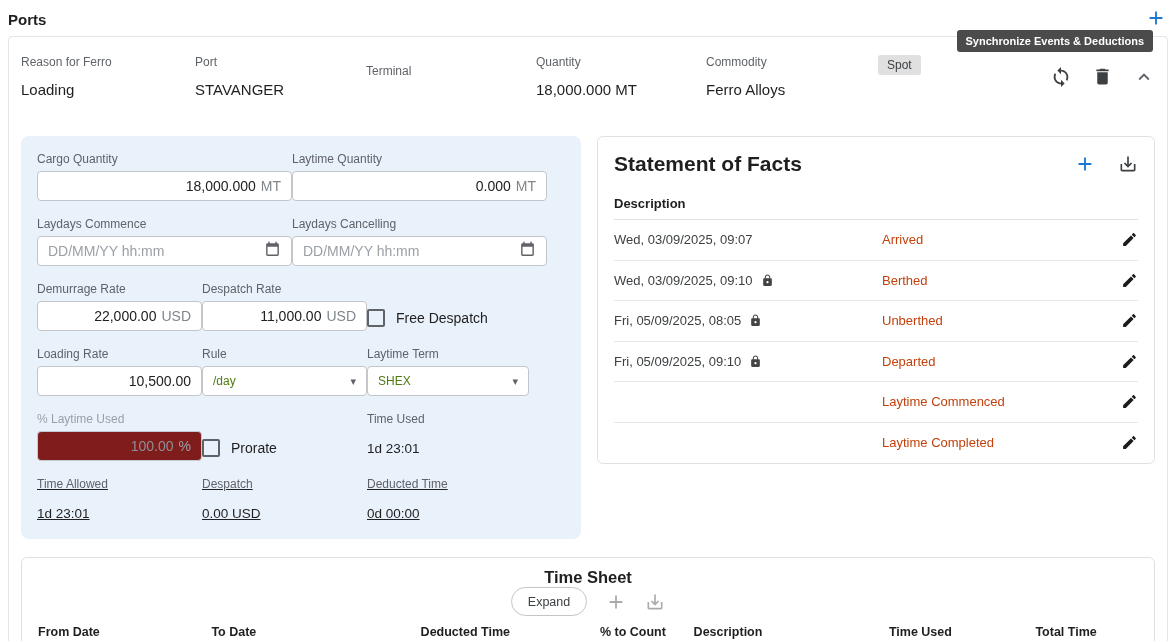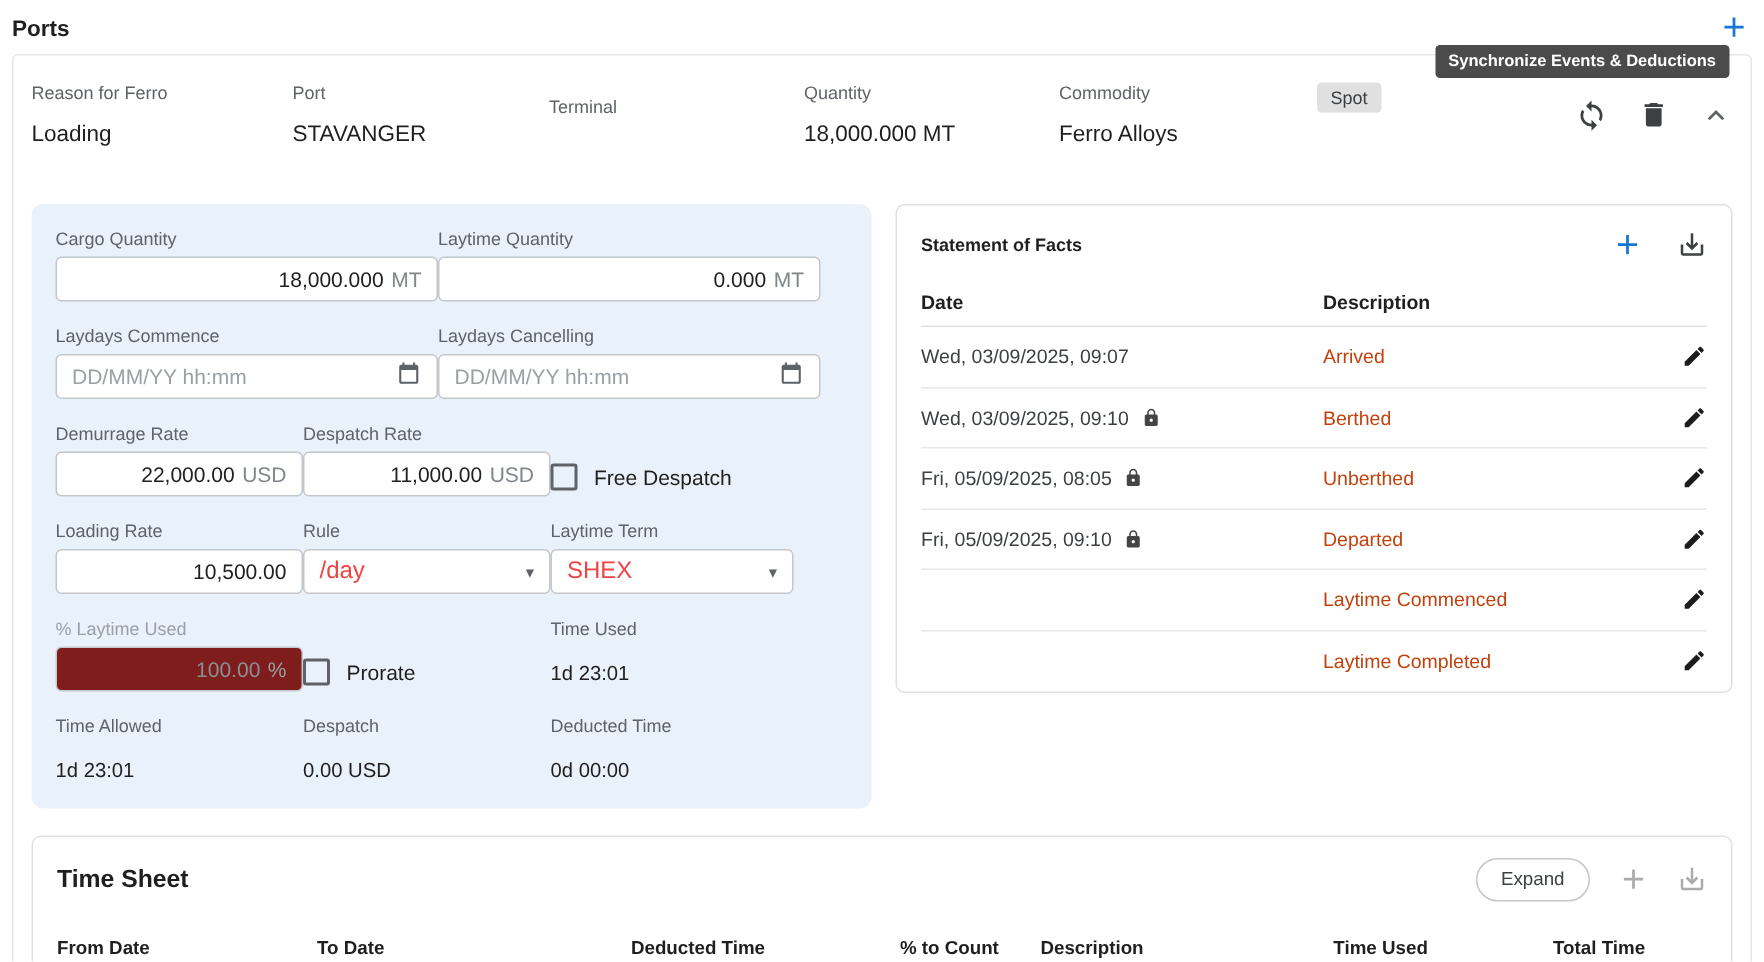--- a/index.html
+++ b/index.html
@@ -77,7 +77,7 @@
   
   .sof-card { flex: 1; border: 1px solid #e0e0e0; border-radius: 6px; padding: 0 16px; background: #fff; }
   .sof-head { display: flex; align-items: center; justify-content: space-between; padding: 15px 0 11px; }
-  .sof-title { font-size: 12px; font-weight: 700; color: #1f1f1f; }
+  .sof-title { font-size: 21px; font-weight: 700; color: #1f1f1f; }
   .sof-head-actions { display: flex; align-items: center; gap: 22px; }
   .sof-cols { display: flex; align-items: center; height: 33px; border-bottom: 1px solid #e0e0e0; font-size: 13px; font-weight: 700; color: #1f1f1f; }
   .sof-col-date { width: 268px; }

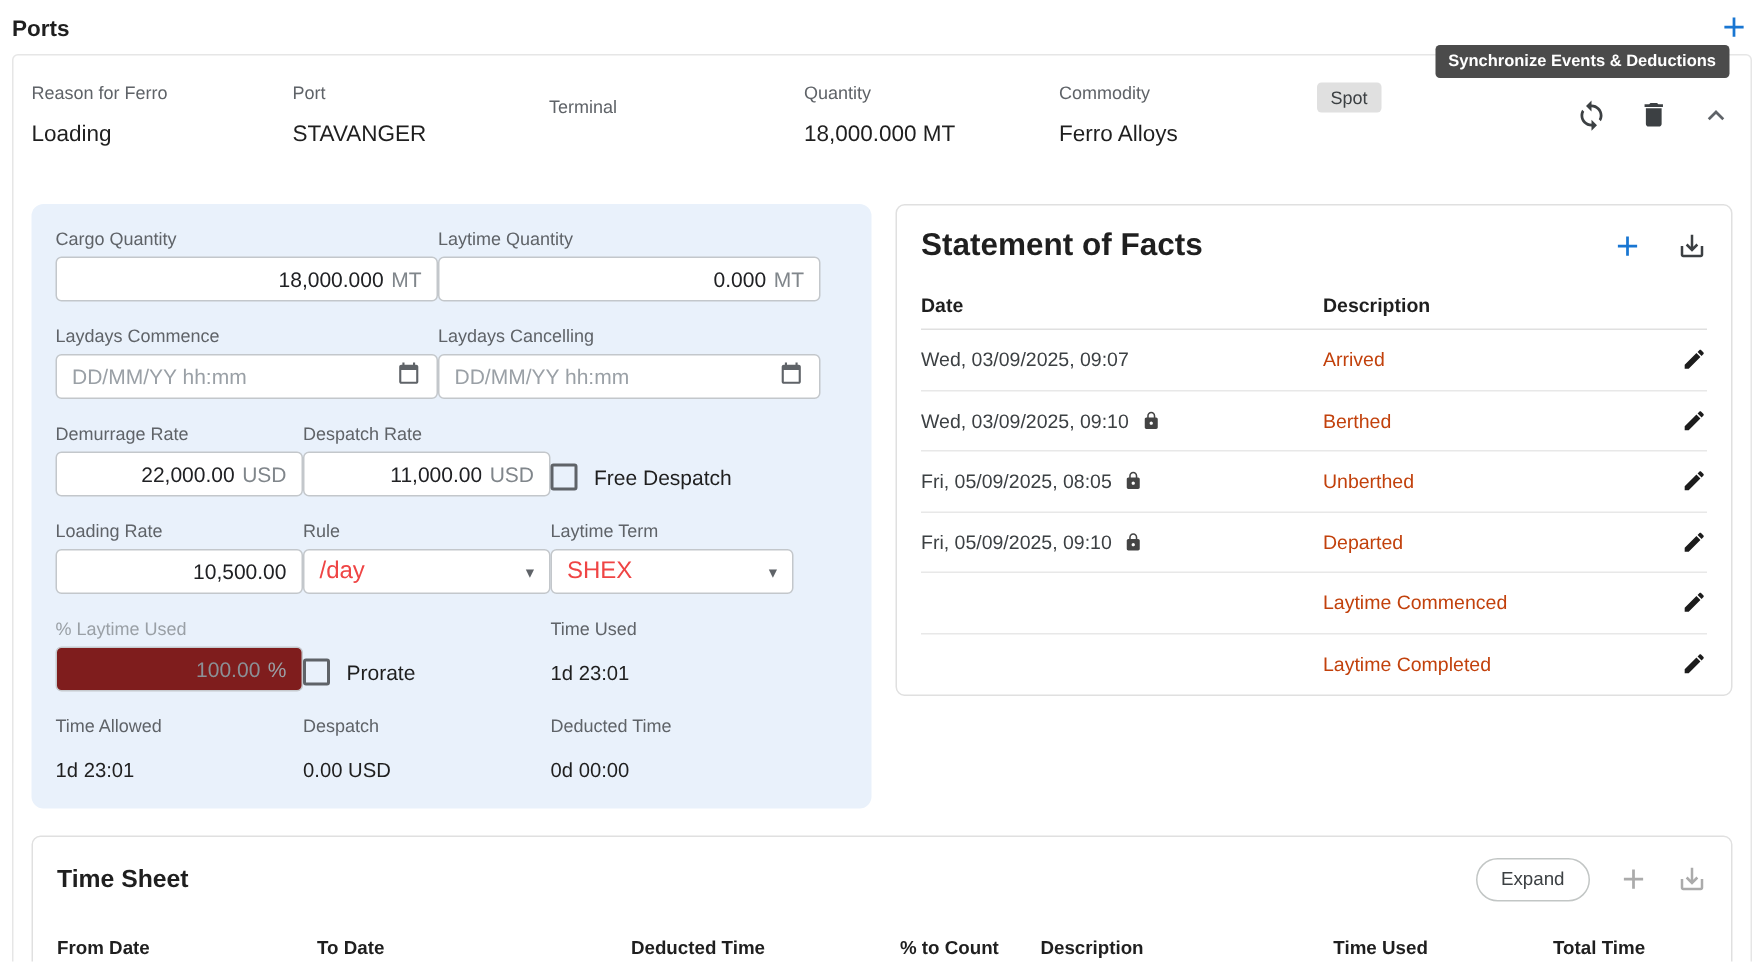--- a/index.html
+++ b/index.html
@@ -315,7 +315,6 @@
           </div>
         </div>
         <div class="sof-cols">
-          <div class="sof-col-date">Date</div>
           <div>Description</div>
         </div>
 

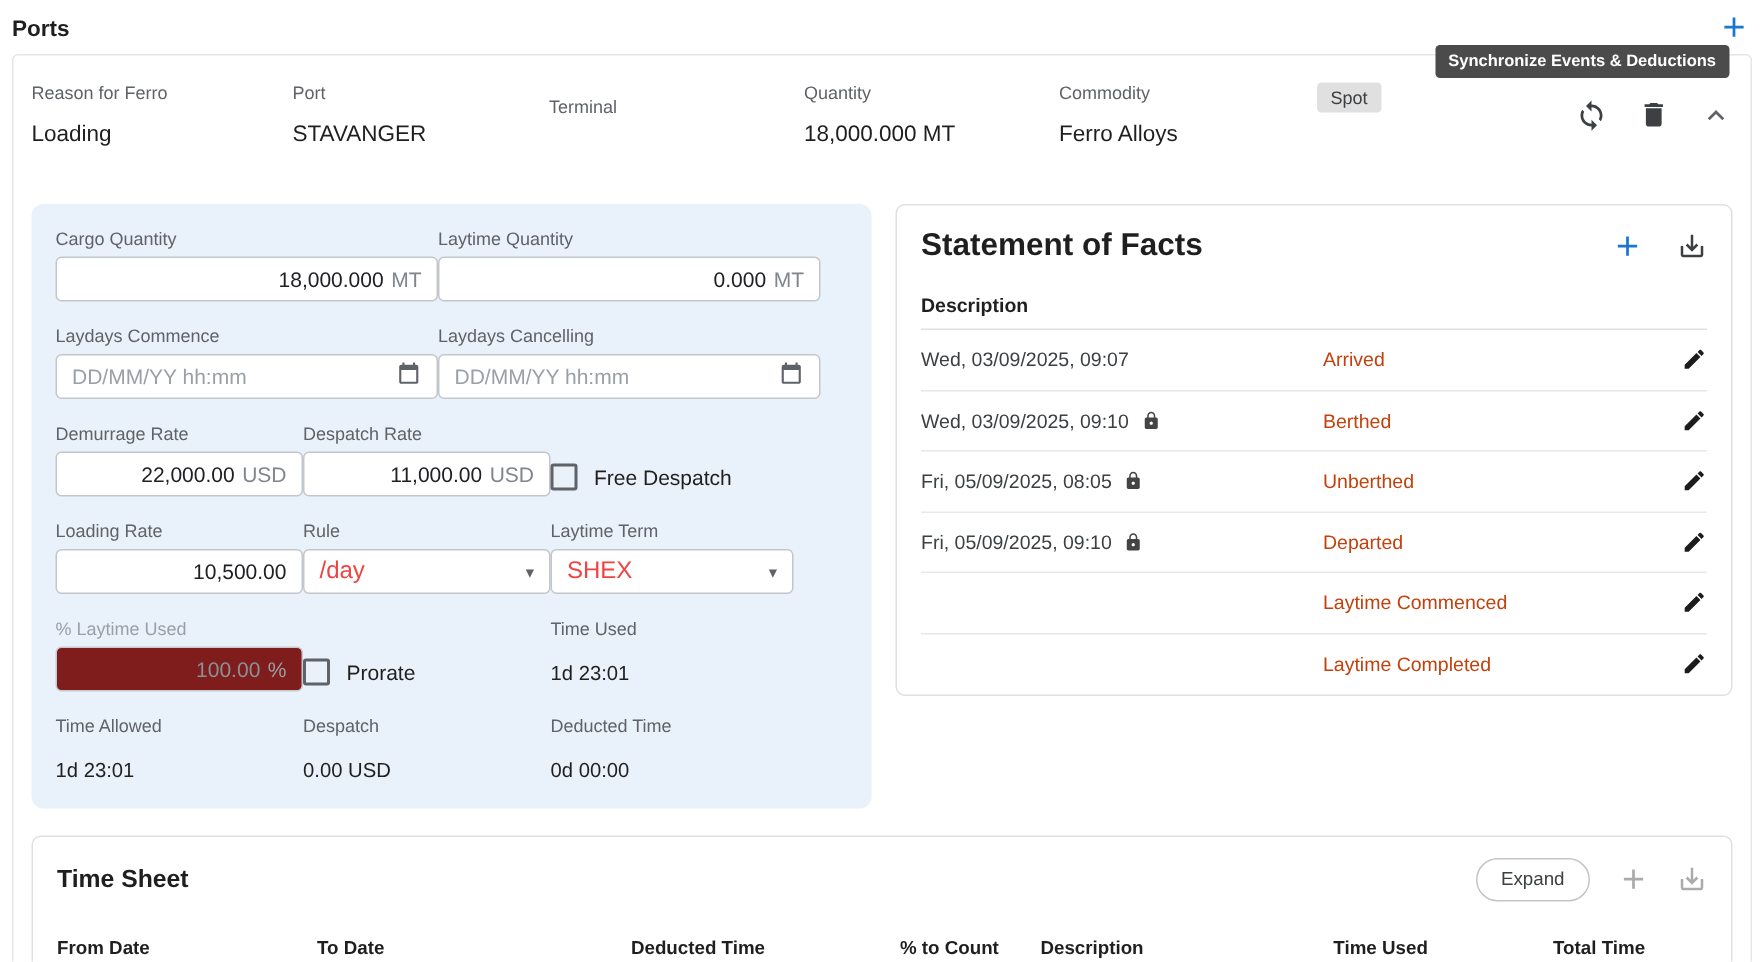--- a/index.html
+++ b/index.html
@@ -64,7 +64,7 @@
   .f-input.disabled input { color: #8b9096; }
   .f-input.disabled .unit { color: #9aa0a6; }
   .f-select { justify-content: space-between; cursor: pointer; }
-  .f-select .sel-value { font-size: 16px; color: #ef4444; }
+  .f-select .sel-value { font-size: 12px; color: #4d7c0f; }
   .f-select .caret { color: #5f6368; font-size: 11px; }
   .cal-btn { color: #5f6368; flex: none; margin-left: 6px; }
 

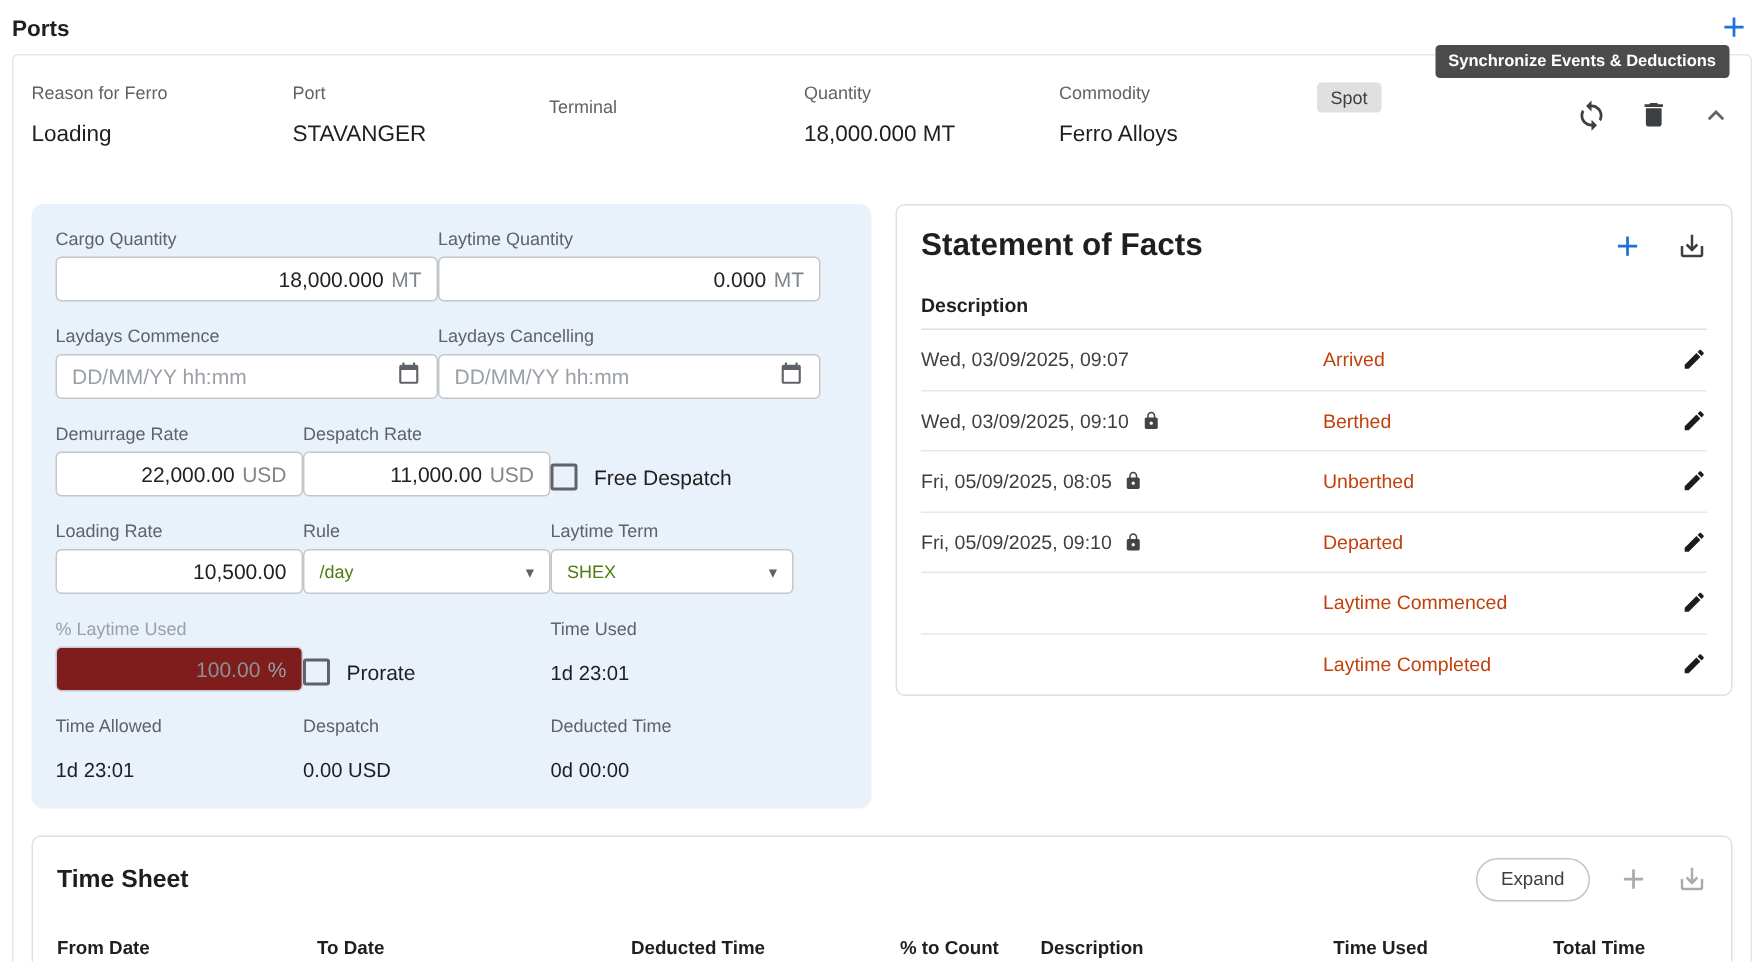--- a/index.html
+++ b/index.html
@@ -47,7 +47,7 @@
   
   .laytime-panel { width: 560px; background: #e9f1fb; border-radius: 8px; padding: 16px 16px 18px; }
   .f-row { display: flex; gap: 0; margin-bottom: 16px; }
-  .f-row:last-child { margin-bottom: 0; }
+  .f-row:last-child { margin-bottom: 0; text-decoration: underline; }
   .field { display: flex; flex-direction: column; }
   .w255 { width: 255px; } .w165 { width: 165px; } .w162 { width: 162px; }
   .f-label { font-size: 12px; color: #5f6368; margin-bottom: 5px; }

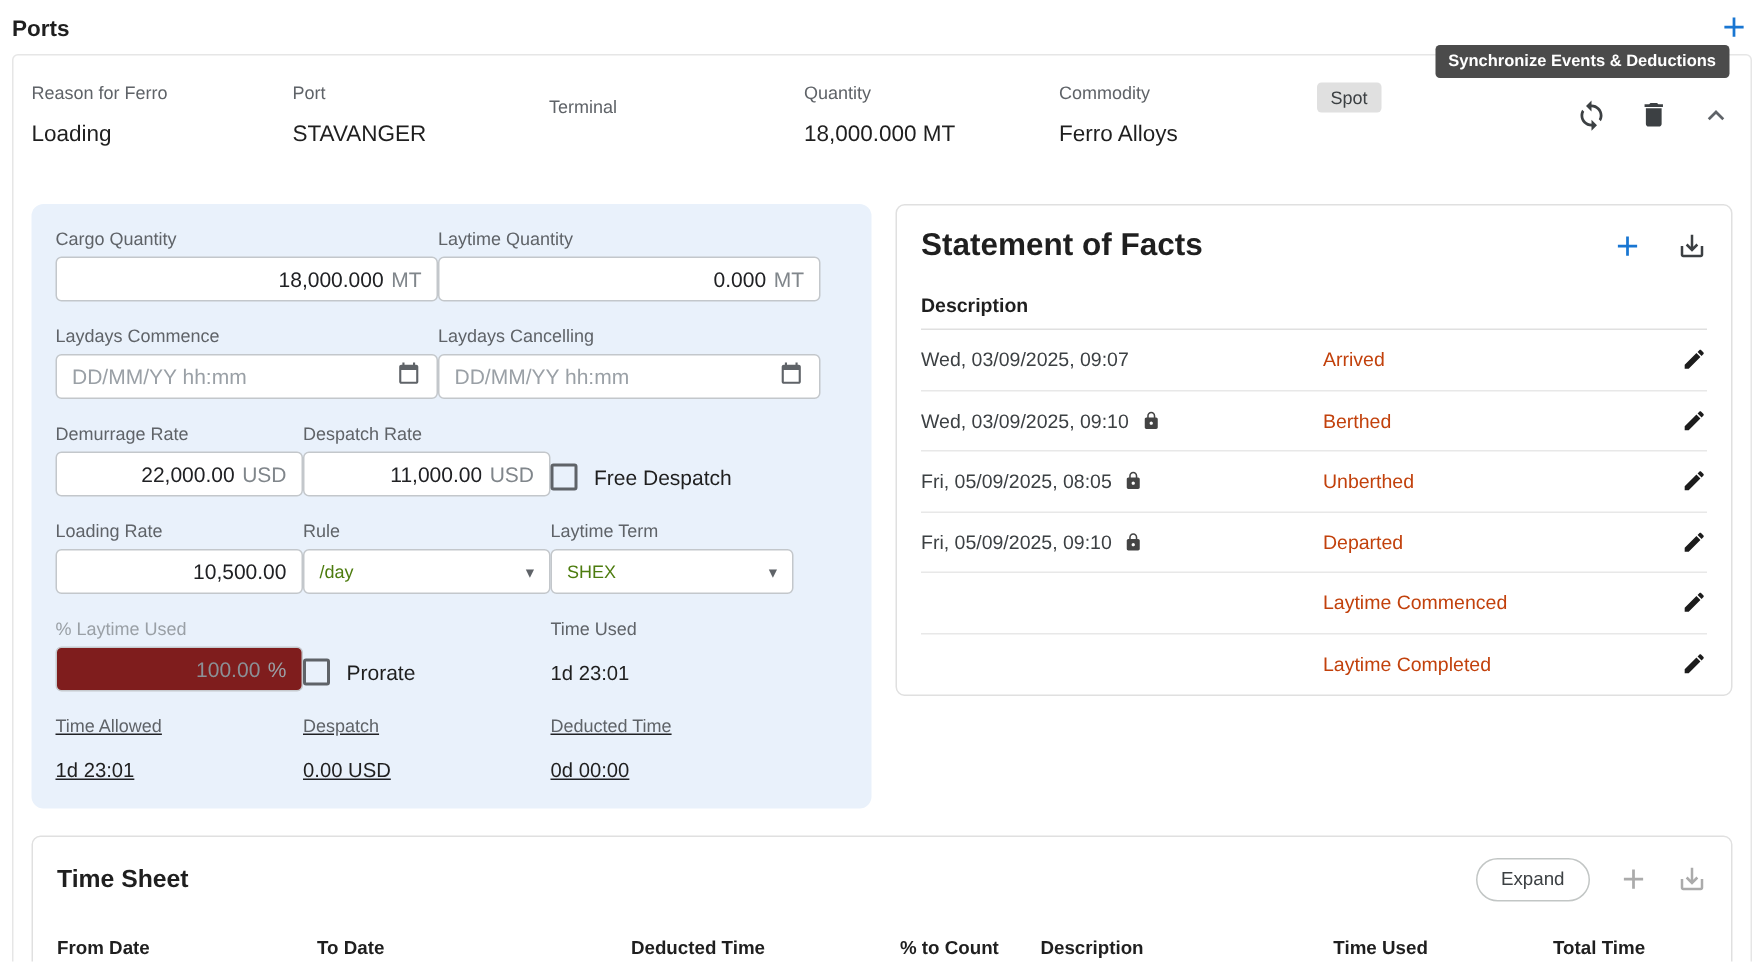--- a/index.html
+++ b/index.html
@@ -90,7 +90,7 @@
 
   
   .ts-card { border: 1px solid #e0e0e0; border-radius: 6px; padding: 10px 16px 14px; background: #fff; }
-  .ts-head { display: flex; align-items: center; justify-content: space-between; height: 36px; }
+  .ts-head { display: flex; align-items: center; justify-content: space-between; height: 36px; flex-direction: column; }
   .ts-title { font-size: 16.5px; font-weight: 700; color: #1f1f1f; }
   .ts-head-actions { display: flex; align-items: center; gap: 18px; }
   .expand-btn { border: 1px solid #c2c6c5; border-radius: 15px; height: 29px; padding: 0 16px; font-size: 12.5px; color: #3c4043; background: #fff; }

